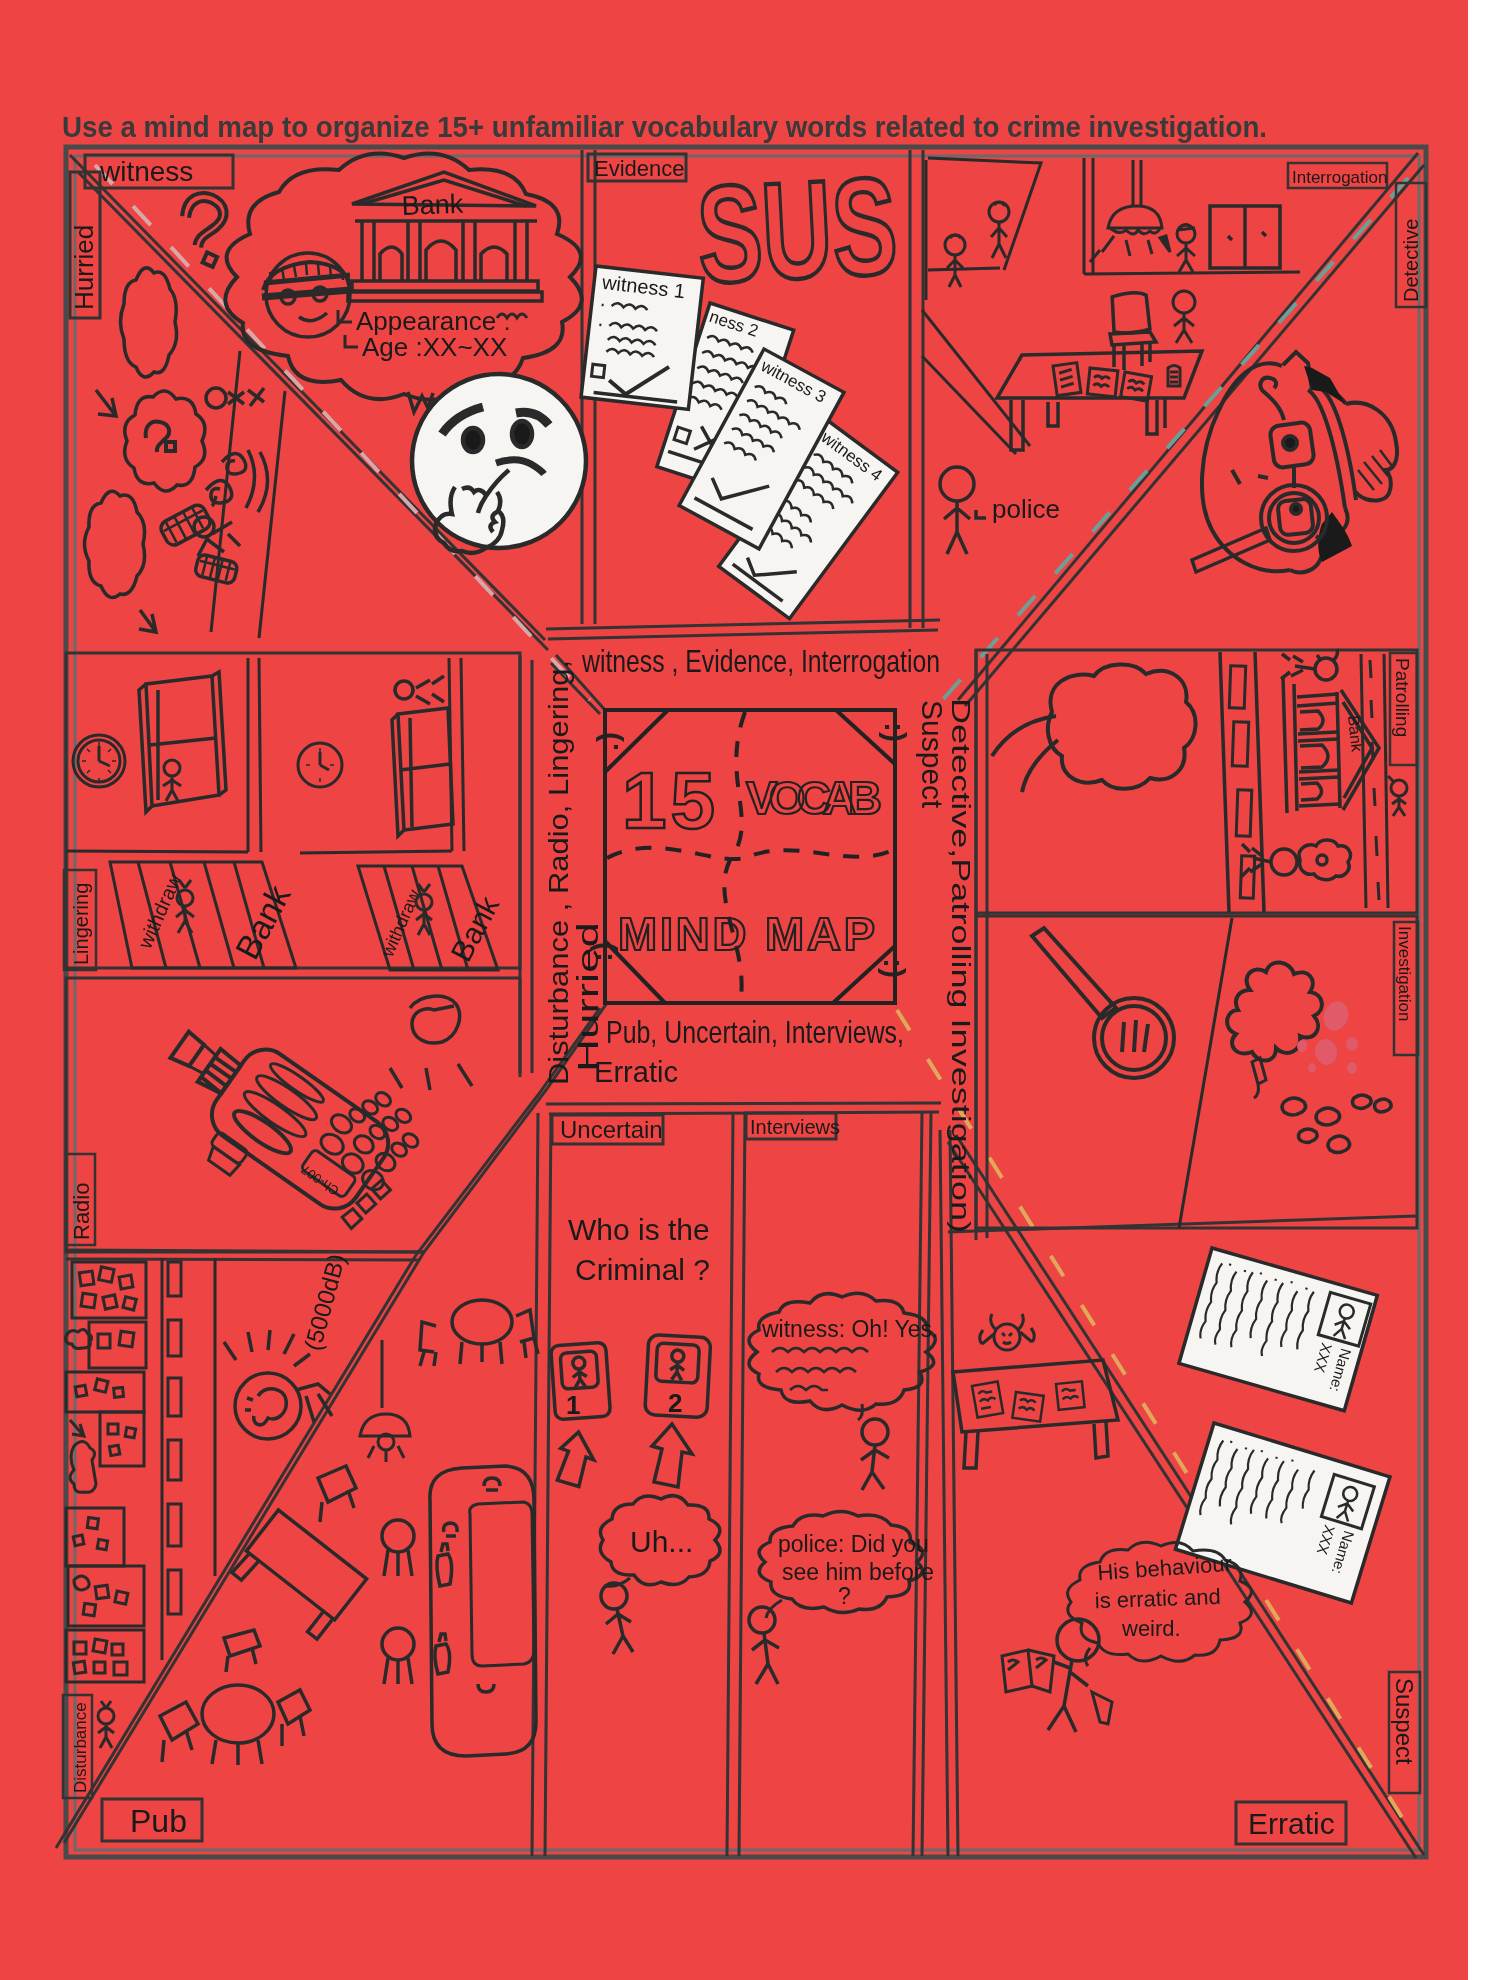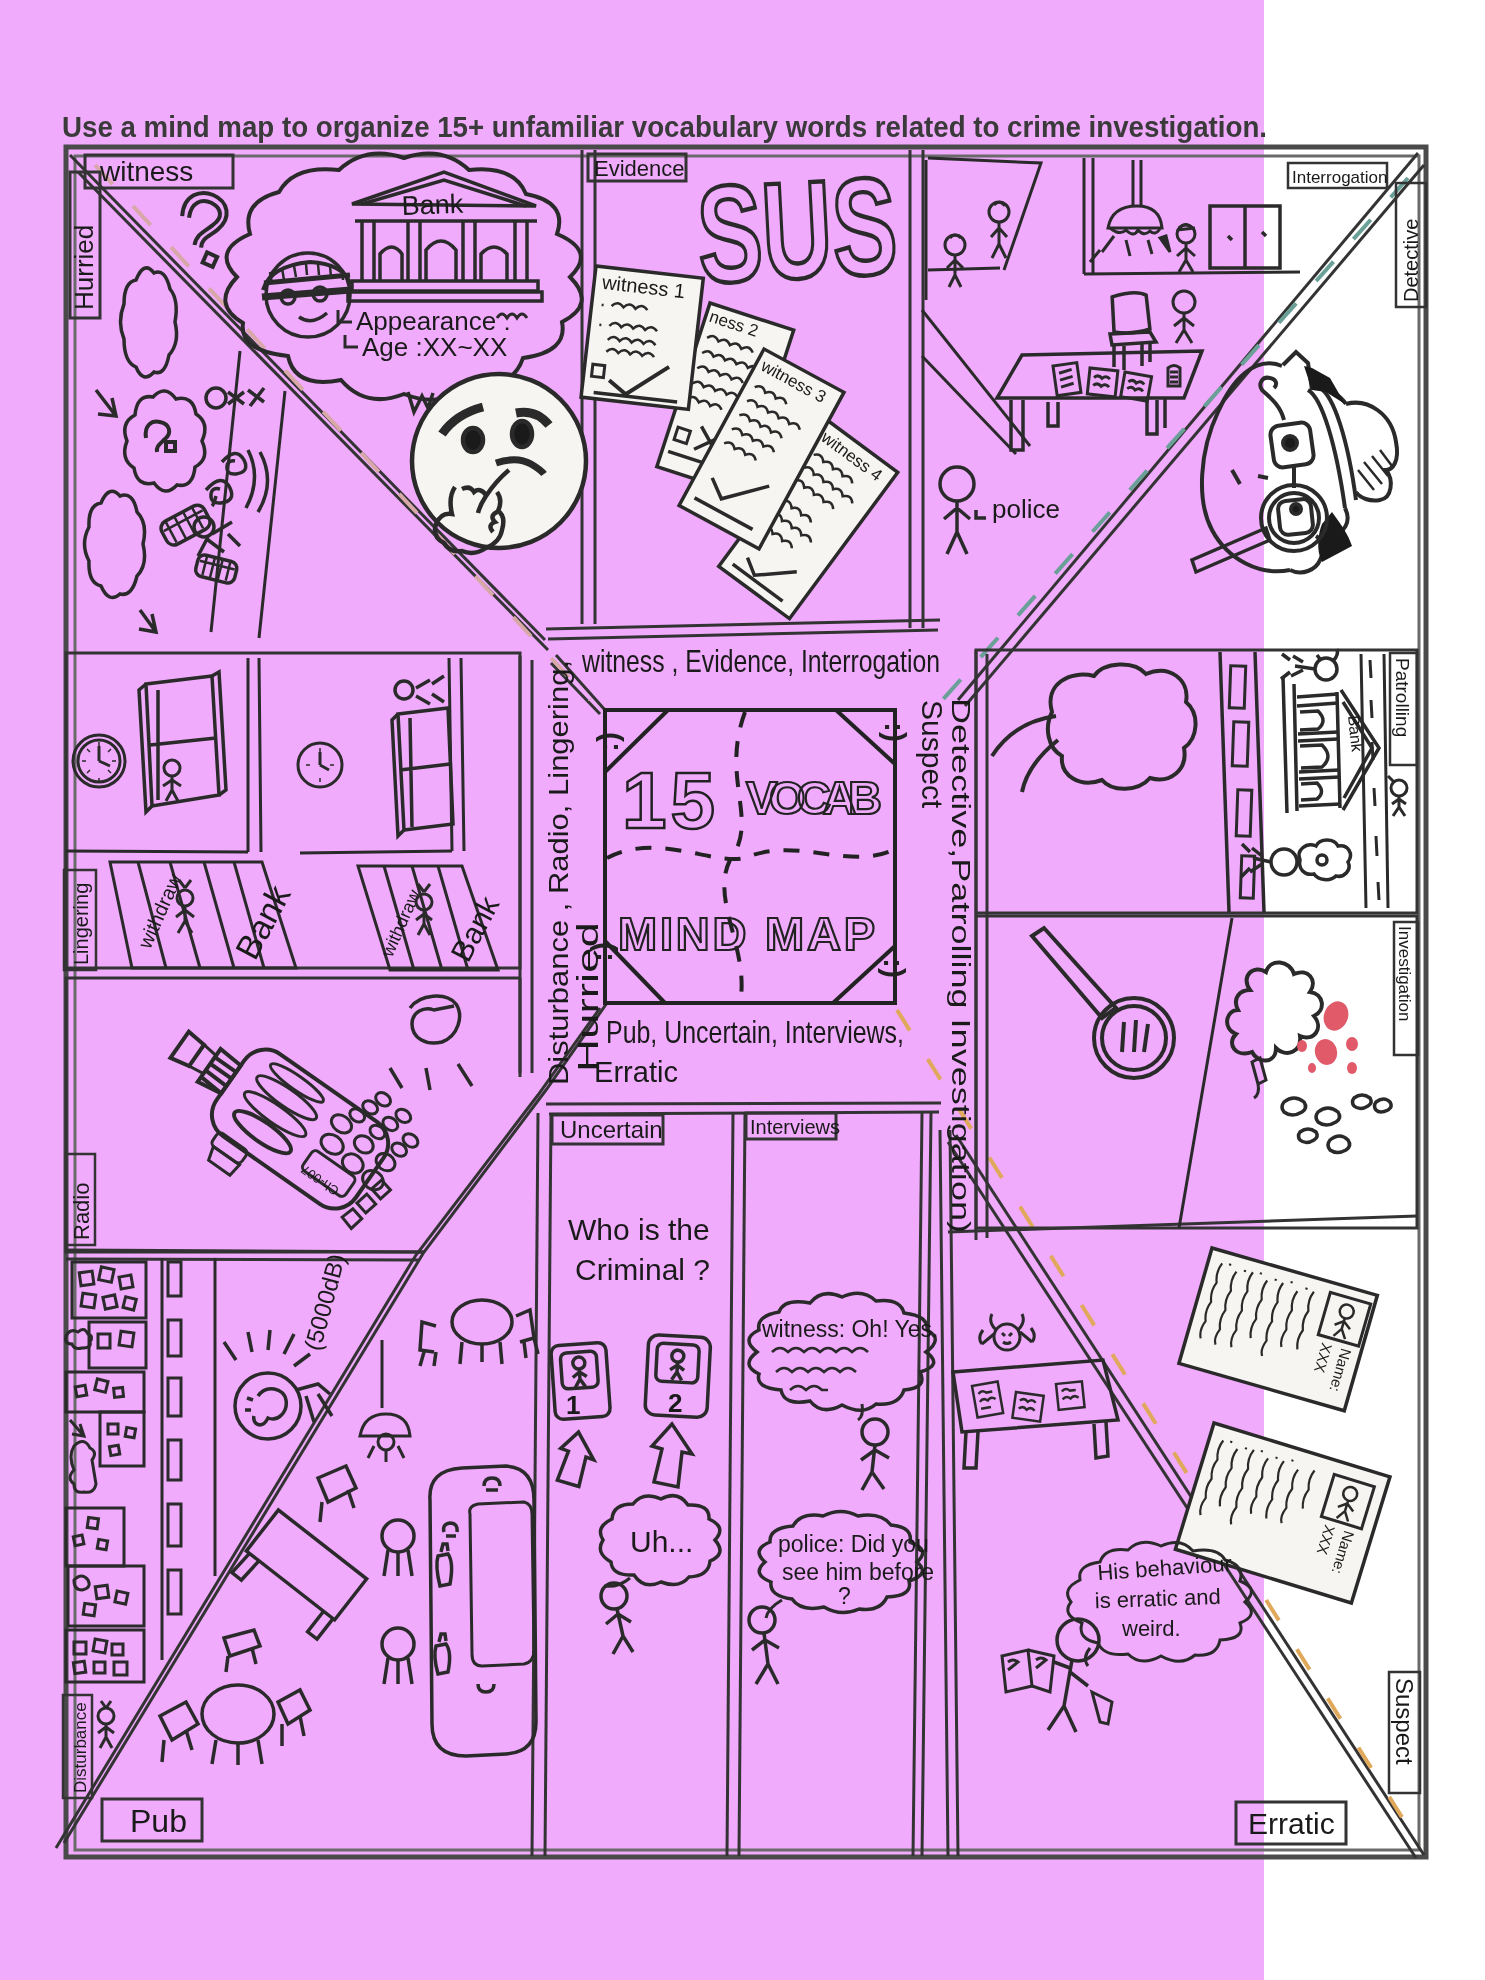--- a/index.html
+++ b/index.html
@@ -3,7 +3,7 @@
 <meta charset="utf-8">
 <style>
 html,body{margin:0;padding:0;background:#ffffff;}
-.page{position:relative;width:1264px;height:1980px;background:#f0abfc;font-family:"Liberation Sans", sans-serif;}
+.page{position:relative;width:1468px;height:1980px;background:#ef4444;font-family:"Liberation Sans", sans-serif;}
 svg{position:absolute;top:0;left:0;}
 .hw{font-family:"Liberation Sans", sans-serif;}
 </style>

